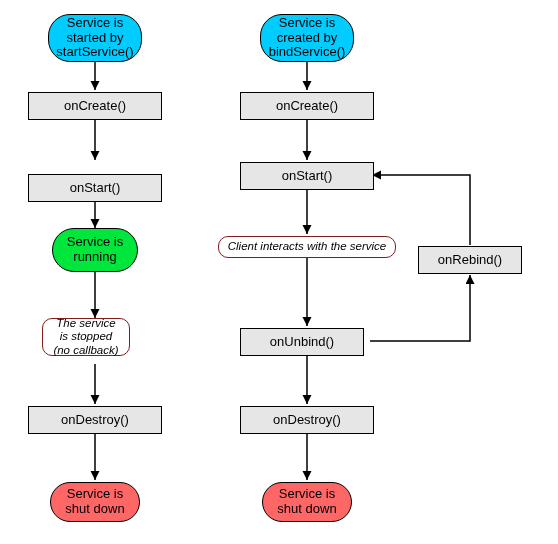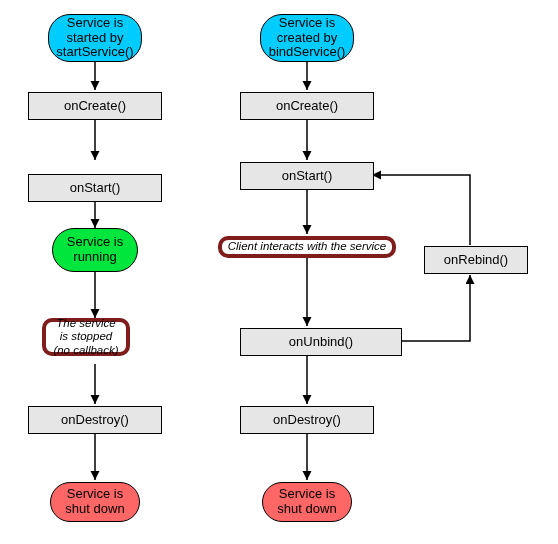--- a/index.html
+++ b/index.html
@@ -33,7 +33,7 @@
     padding: 6px 4px;
   }
   .note {
-    border: 4px solid #7f1d1d;
+    border: 1px solid #7f1d1d;
     border-radius: 10px;
     background: #fff;
     font-style: italic;

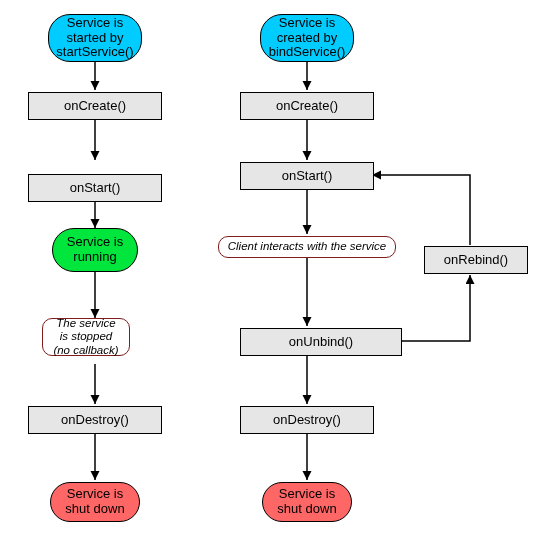--- a/index.html
+++ b/index.html
@@ -88,6 +88,6 @@
 <div class="node methodbox" style="left:240px; top:328px; width:162px; height:28px;">onUnbind()</div>
 <div class="node methodbox" style="left:240px; top:406px; width:134px; height:28px;">onDestroy()</div>
 <div class="node pill red" style="left:262px; top:482px; width:90px;  height:40px;">Service is<br>shut down</div>
-<div class="node methodbox" style="left:418px; top:246px; width:104px; height:28px;margin-left:6px;">onRebind()</div>
+<div class="node methodbox" style="left:418px; top:246px; width:104px; height:28px;">onRebind()</div>
 
 </body></html>

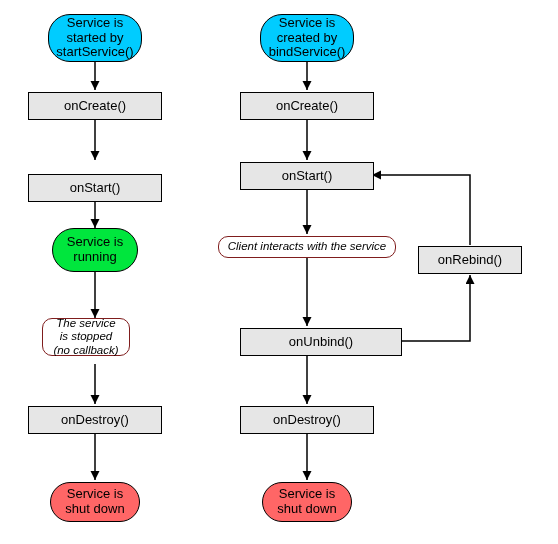--- a/index.html
+++ b/index.html
@@ -85,7 +85,7 @@
 <div class="node methodbox" style="left:240px; top:92px;  width:134px; height:28px;">onCreate()</div>
 <div class="node methodbox" style="left:240px; top:162px; width:134px; height:28px;">onStart()</div>
 <div class="node note" style="left:218px; top:236px; width:178px; height:22px;">Client interacts with the service</div>
-<div class="node methodbox" style="left:240px; top:328px; width:162px; height:28px;">onUnbind()</div>
+<div class="node methodbox" style="left:240px; top:328px; width:124px; height:28px;">onUnbind()</div>
 <div class="node methodbox" style="left:240px; top:406px; width:134px; height:28px;">onDestroy()</div>
 <div class="node pill red" style="left:262px; top:482px; width:90px;  height:40px;">Service is<br>shut down</div>
 <div class="node methodbox" style="left:418px; top:246px; width:104px; height:28px;">onRebind()</div>

